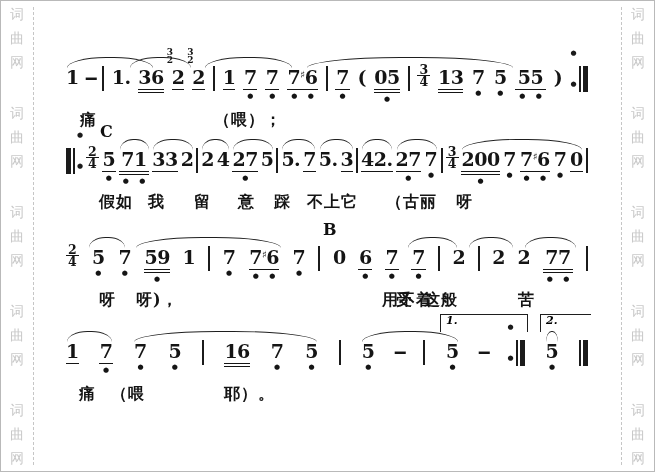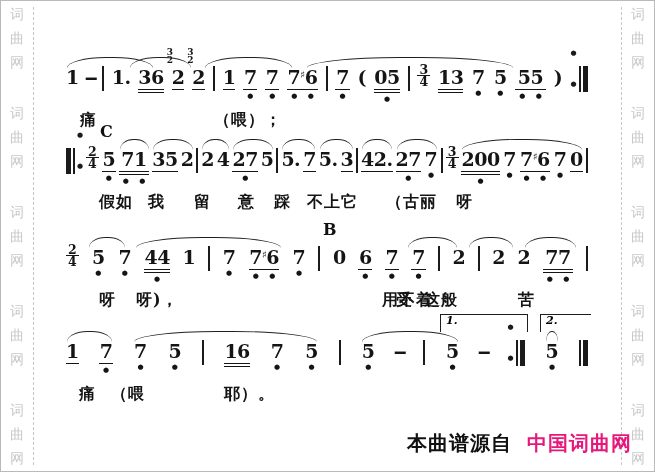--- a/index.html
+++ b/index.html
@@ -256,7 +256,7 @@
             <span class="dd">● ●</span>
           </span>
           <span class="tok">
-            <span class="bd">35</span>
+            <span class="bd">33</span>
             <span class="ul"></span>
           </span>
           <span class="tok">

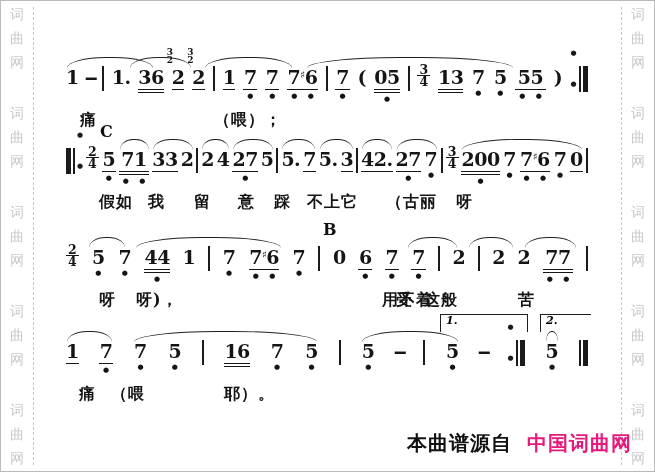--- a/index.html
+++ b/index.html
@@ -372,7 +372,7 @@
             <span class="dd">●</span>
           </span>
           <span class="tok">
-            <span class="bd">44</span>
+            <span class="bd">59</span>
             <span class="ul"></span>
             <span class="ul"></span>
             <span class="dd">●</span>

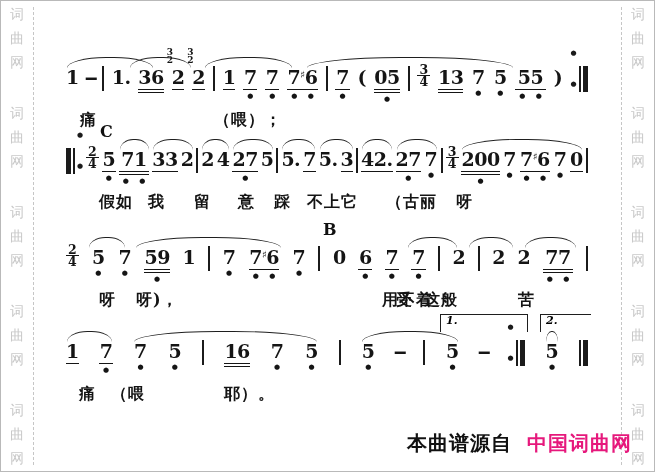--- a/index.html
+++ b/index.html
@@ -531,9 +531,6 @@
     </div>
   </div>
 
-  <div class="source">
-    <span id="src-prefix" style="color: rgb(17, 17, 17);">本曲谱源自</span><span id="src-site" class="site" style="color: rgb(230, 24, 124);">中国词曲网</span>
-  </div>
 </div>
 
 </body></html>

